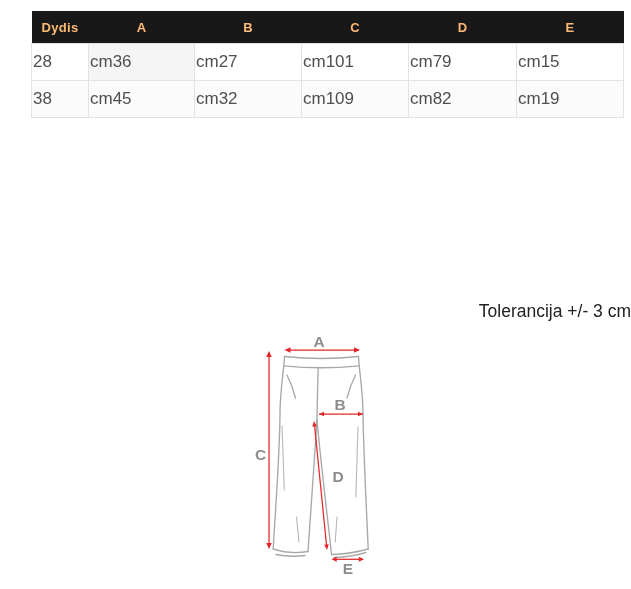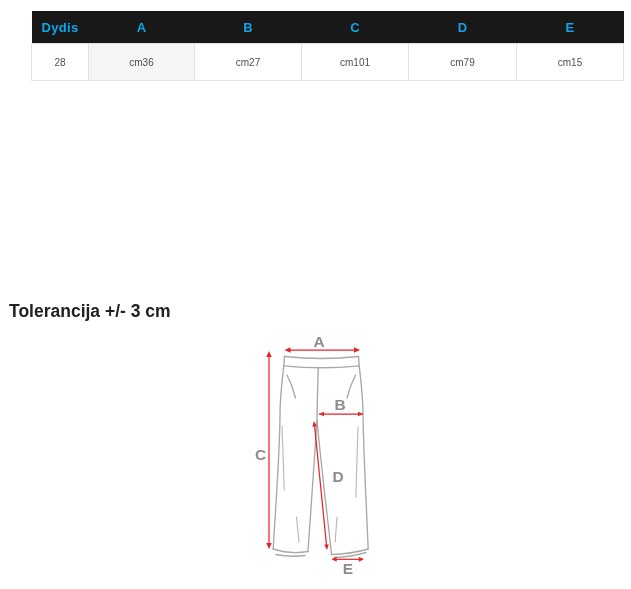--- a/index.html
+++ b/index.html
@@ -21,7 +21,7 @@
   }
   table.size-chart th {
     background: #181818;
-    color: #0ea5e9;
+    color: #fdba74;
     height: 30px;
     font-size: 13px;
     font-weight: 600;

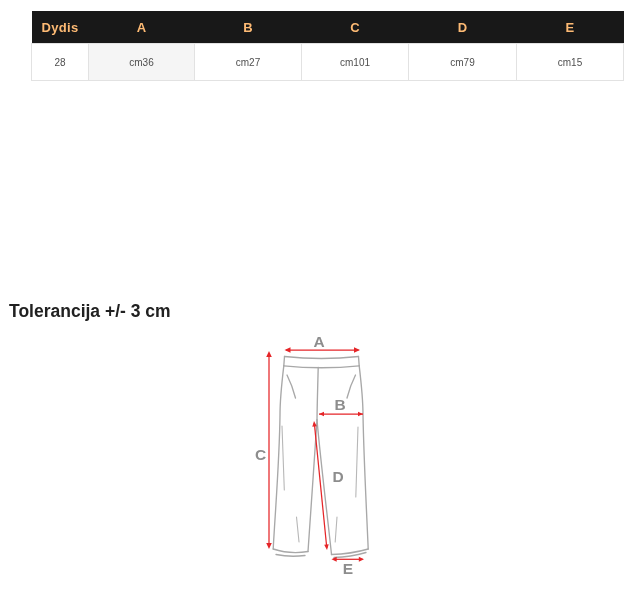--- a/index.html
+++ b/index.html
@@ -32,9 +32,9 @@
   table.size-chart td {
     height: 34px;
     border: 1px solid #e2e2e2;
-    text-align: center;
+    text-align: left;
     vertical-align: middle;
-    font-size: 10px;
+    font-size: 17px;
     color: #4f4f4f;
     background: #ffffff;
   }

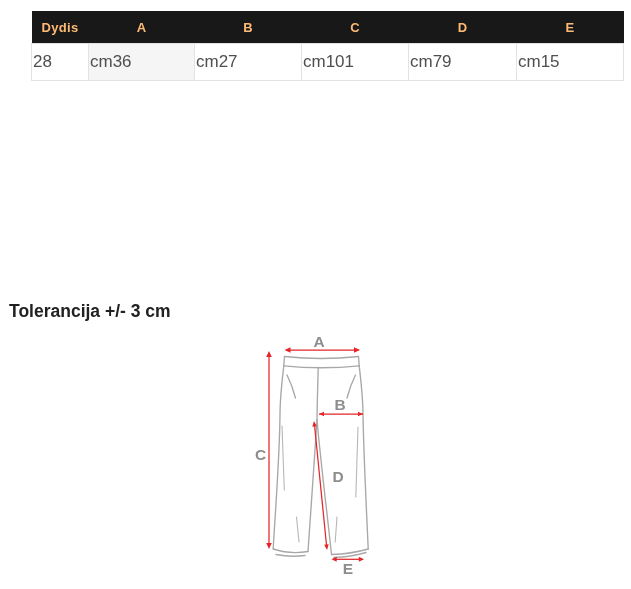--- a/index.html
+++ b/index.html
@@ -100,6 +100,14 @@
       <td>cm79</td>
       <td>cm15</td>
     </tr>
+    <tr>
+      <td>38</td>
+      <td class="col-a">cm45</td>
+      <td>cm32</td>
+      <td>cm109</td>
+      <td>cm82</td>
+      <td>cm19</td>
+    </tr>
   </tbody>
 </table>
 

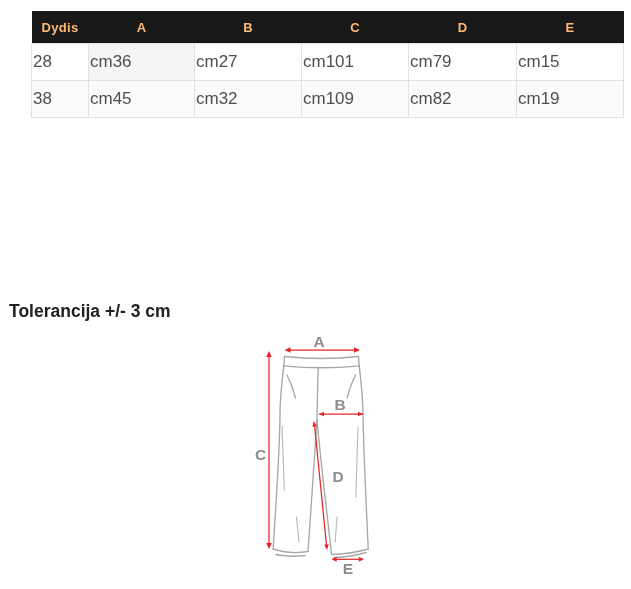--- a/index.html
+++ b/index.html
@@ -45,9 +45,9 @@
   .tolerance-note {
     position: absolute;
     top: 301px; left: 9px; width: 622px;
-    text-align: left;
+    text-align: right;
     font-size: 17.5px;
-    font-weight: 700;
+    font-weight: 400;
     color: #212121;
   }
 

